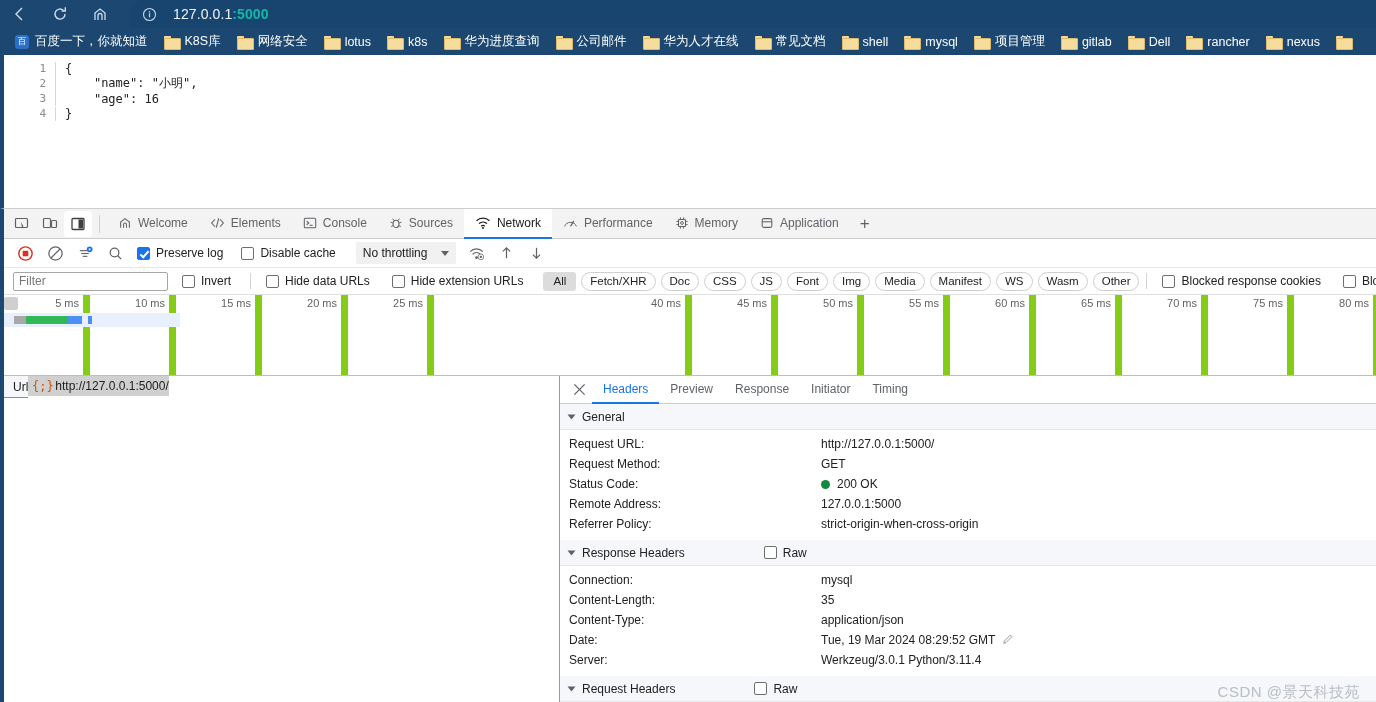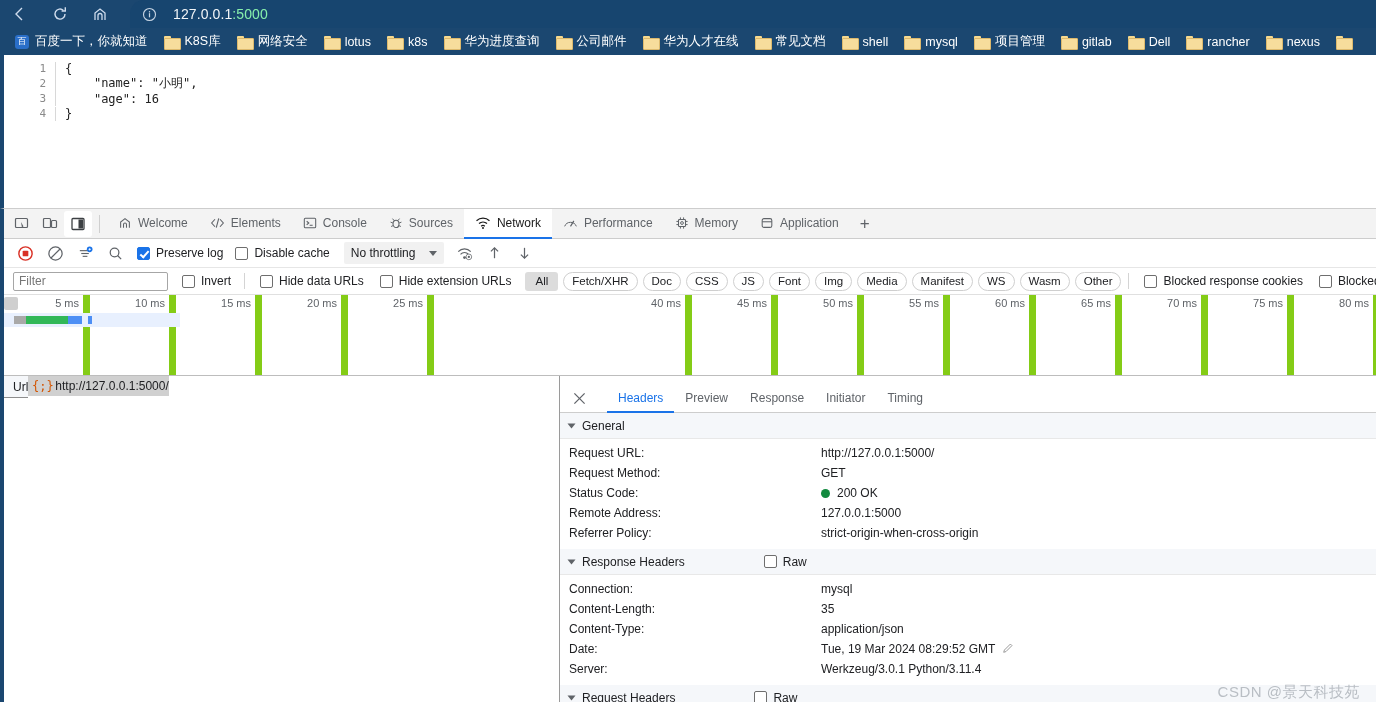--- a/index.html
+++ b/index.html
@@ -36,7 +36,7 @@
   }
   .omnibox .info-ico { margin-right: 16px; color: #c6d4e3; display: flex; align-items: center; }
   .url-text { font-size: 14px; color: #f2f5f8; letter-spacing: .1px; white-space: nowrap; }
-  .url-text .dim { color: #86efac; }
+  .url-text .dim { color: #14b8a6; font-weight: bold; }
 
   
   .bookmarks {

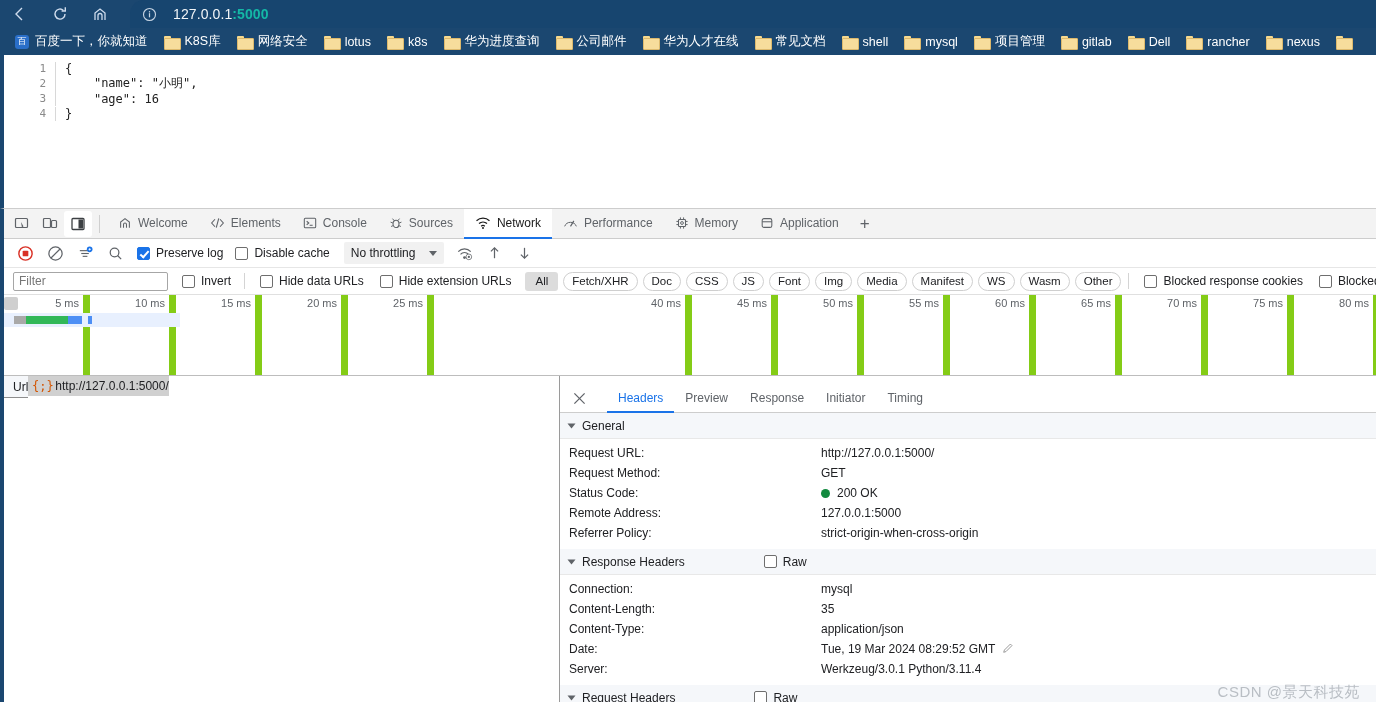--- a/index.html
+++ b/index.html
@@ -119,7 +119,7 @@
     color: #5f6368; border-radius: 3px;
   }
   .cb-label { display: flex; align-items: center; gap: 6px; font-size: 12px; color: #202124;
-              margin-left: 6px; margin-right: 4px; white-space: nowrap; }
+              margin-left: 6px; margin-right: 10px; white-space: nowrap; }
   .cbox {
     width: 13px; height: 13px; border: 1px solid #6e6e6e; border-radius: 2px; background: #fff;
     display: inline-block; position: relative; flex: 0 0 auto;

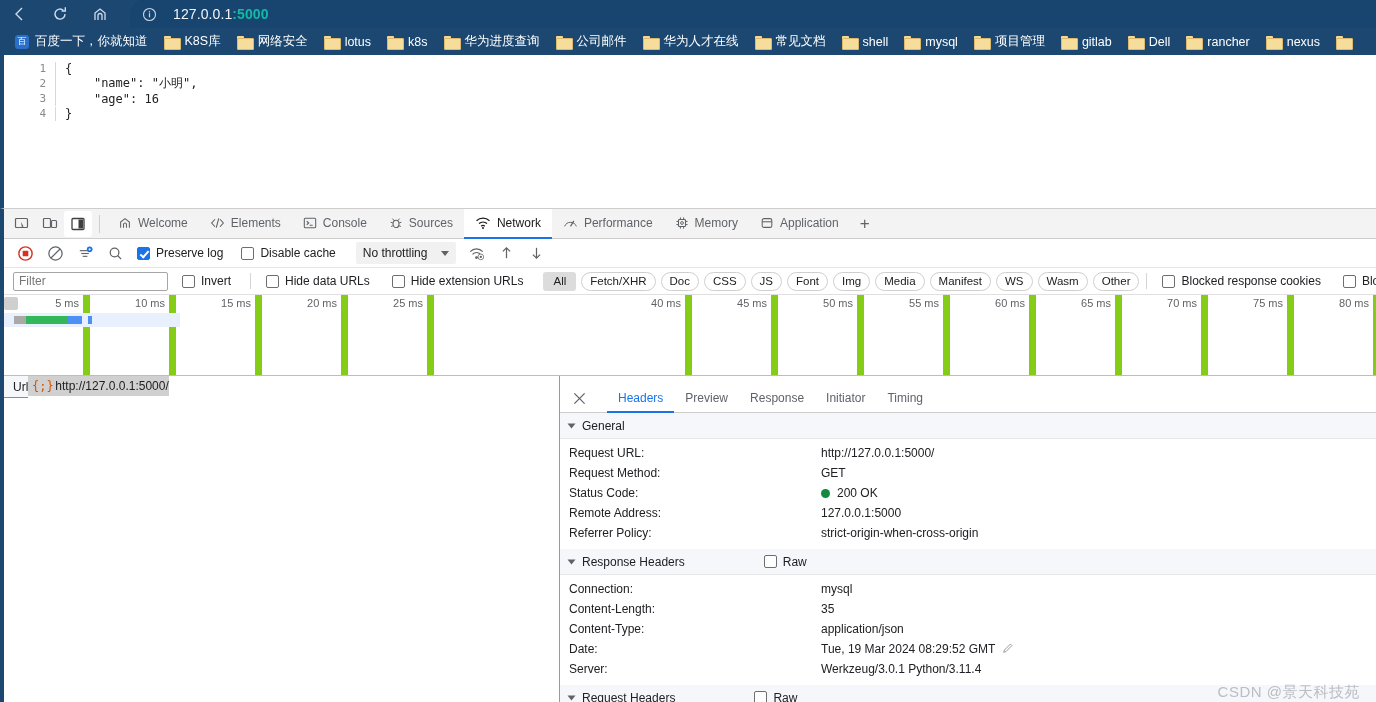--- a/index.html
+++ b/index.html
@@ -203,8 +203,8 @@
 
   .detail-pane { flex: 1 1 auto; display: flex; flex-direction: column; background: #fff; min-width: 0; }
   .detail-tabs {
-    height: 28px; display: flex; align-items: center; gap: 15px;
-    border-bottom: 1px solid #cdcdcd; padding-left: 6px; background: #fff; flex: 0 0 auto; margin-top: 9px;
+    height: 28px; display: flex; align-items: center; gap: 0;
+    border-bottom: 1px solid #cdcdcd; padding-left: 6px; background: #fff; flex: 0 0 auto;
   }
   .dtab {
     height: 28px; display: flex; align-items: center; padding: 0 11px;

